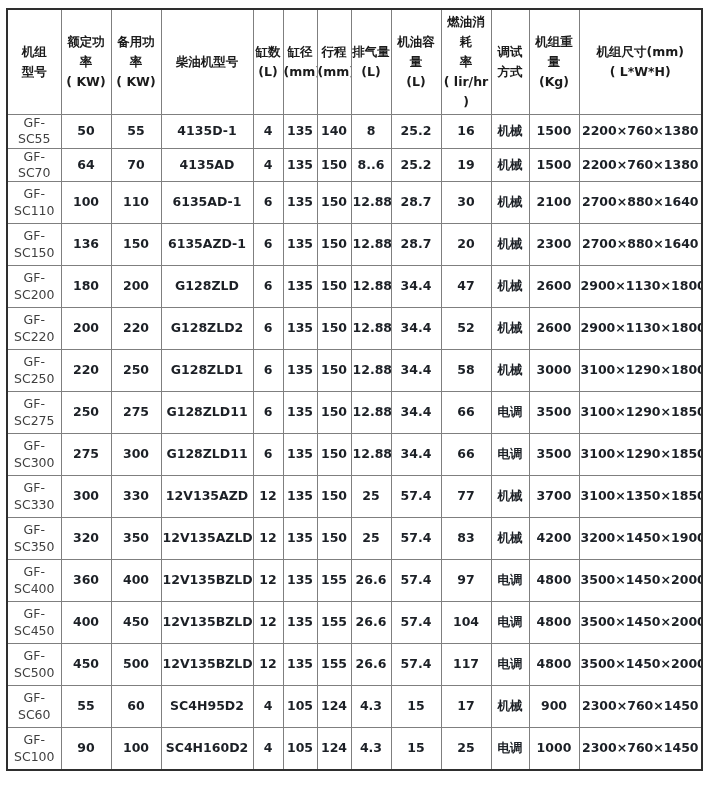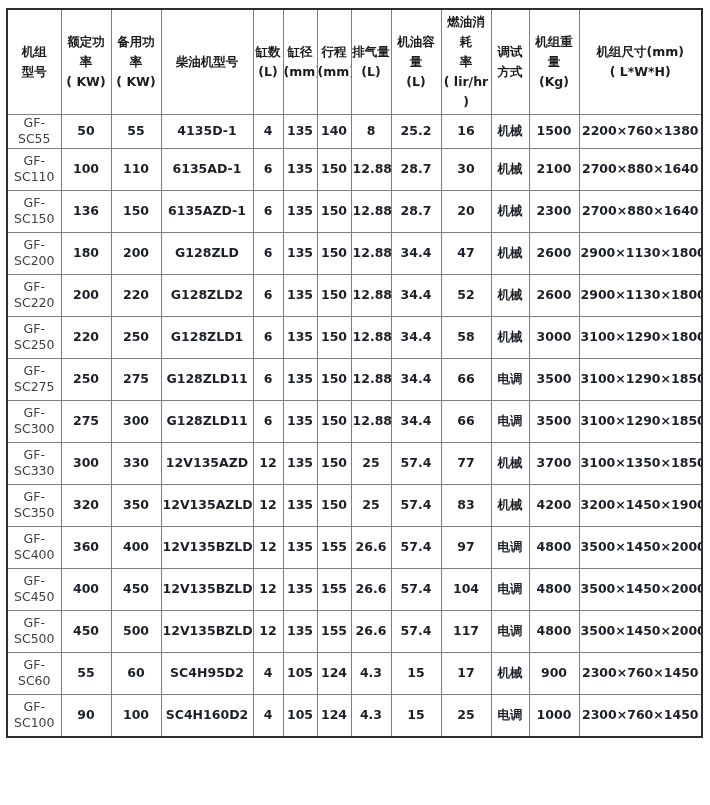--- a/index.html
+++ b/index.html
@@ -127,6 +127,21 @@
         <td>1500</td>
         <td>2200×760×1380</td>
       </tr>
+      <tr class="short">
+        <td class="model">GF-SC70</td>
+        <td>64</td>
+        <td>70</td>
+        <td>4135AD</td>
+        <td>4</td>
+        <td>135</td>
+        <td>150</td>
+        <td>8..6</td>
+        <td>25.2</td>
+        <td>19</td>
+        <td>机械</td>
+        <td>1500</td>
+        <td>2200×760×1380</td>
+      </tr>
       <tr class="tall">
         <td class="model">GF-
 SC110</td>

